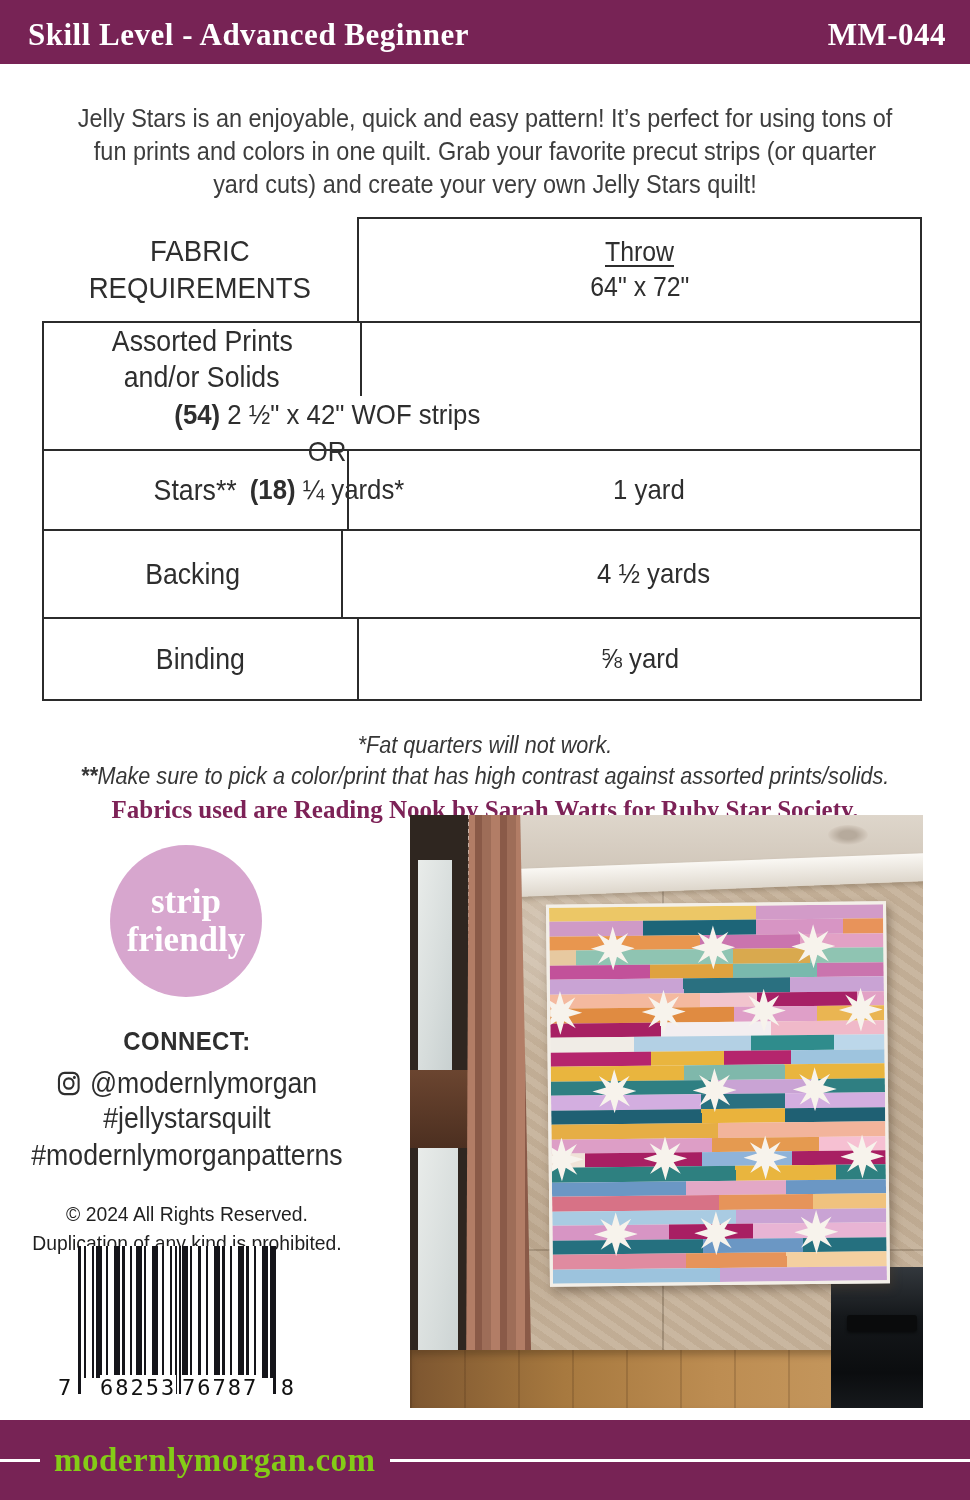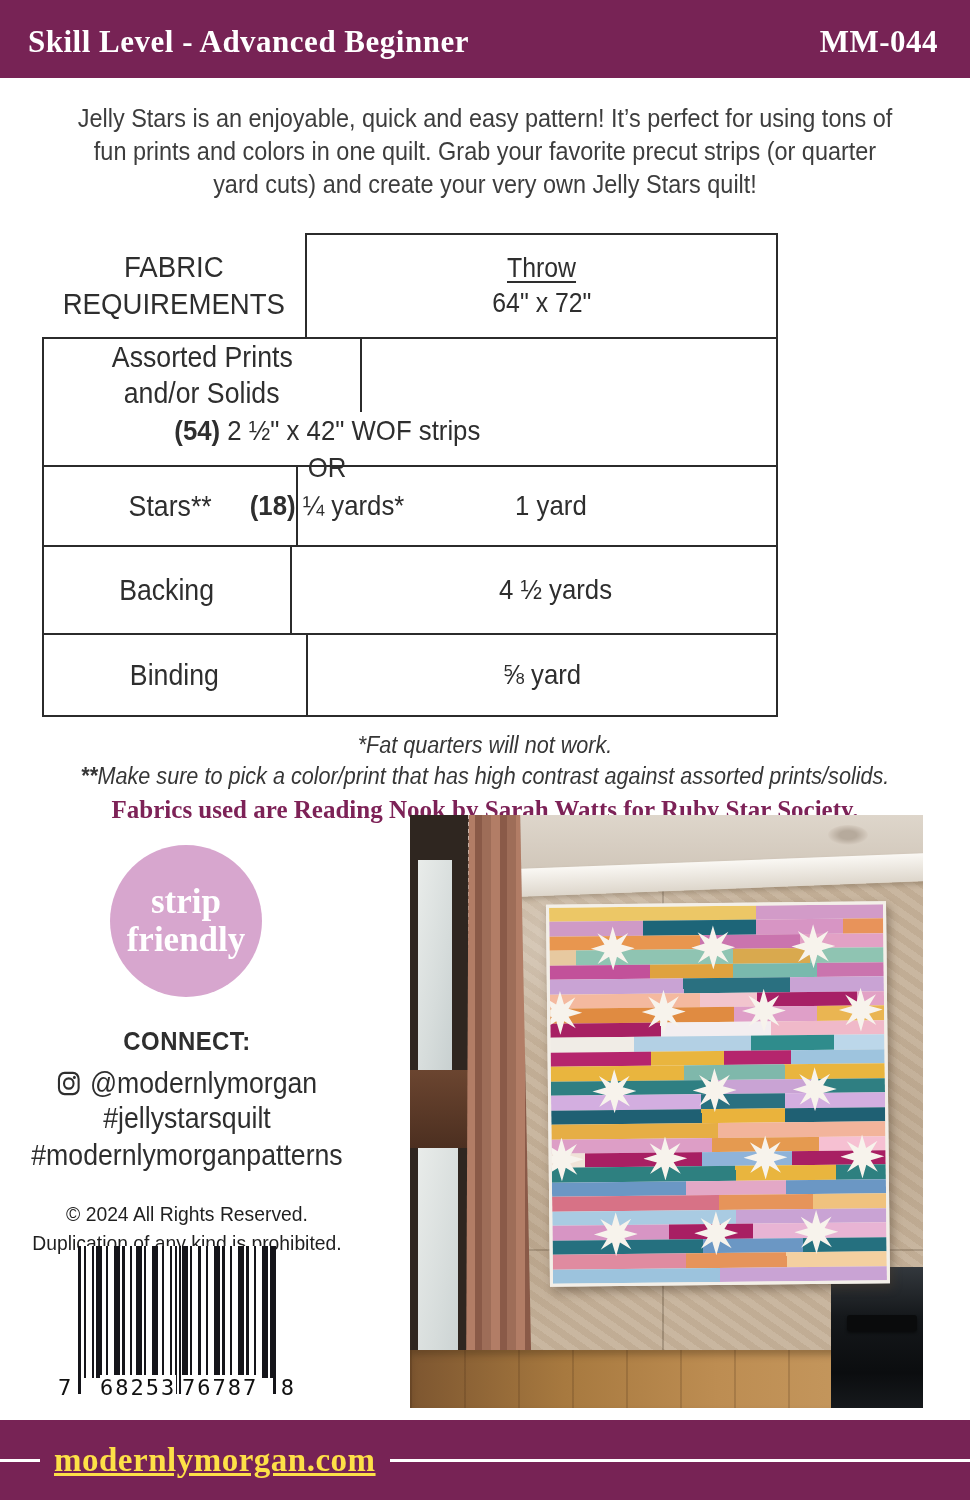--- a/index.html
+++ b/index.html
@@ -8,10 +8,10 @@
   .condensed{transform:scaleX(0.92);transform-origin:50% 50%;}
 
   
-  .top-bar{position:absolute;left:0;top:0;width:970px;height:78px;
+  .top-bar{position:absolute;left:0;top:0;width:970px;height:64px;
            background:linear-gradient(#5e1843 0 7px,#772355 7px);
            display:flex;align-items:center;justify-content:space-between;
-           padding:6px 32px 0 28px;box-sizing:border-box;}
+           padding:6px 24px 0 28px;box-sizing:border-box;}
   .top-bar .brand-text{font-family:"Liberation Serif",serif;font-weight:bold;
            color:#ffffff;font-size:31px;letter-spacing:.5px;}
   .bottom-bar{position:absolute;left:0;top:1420px;width:970px;height:80px;background:#772355;

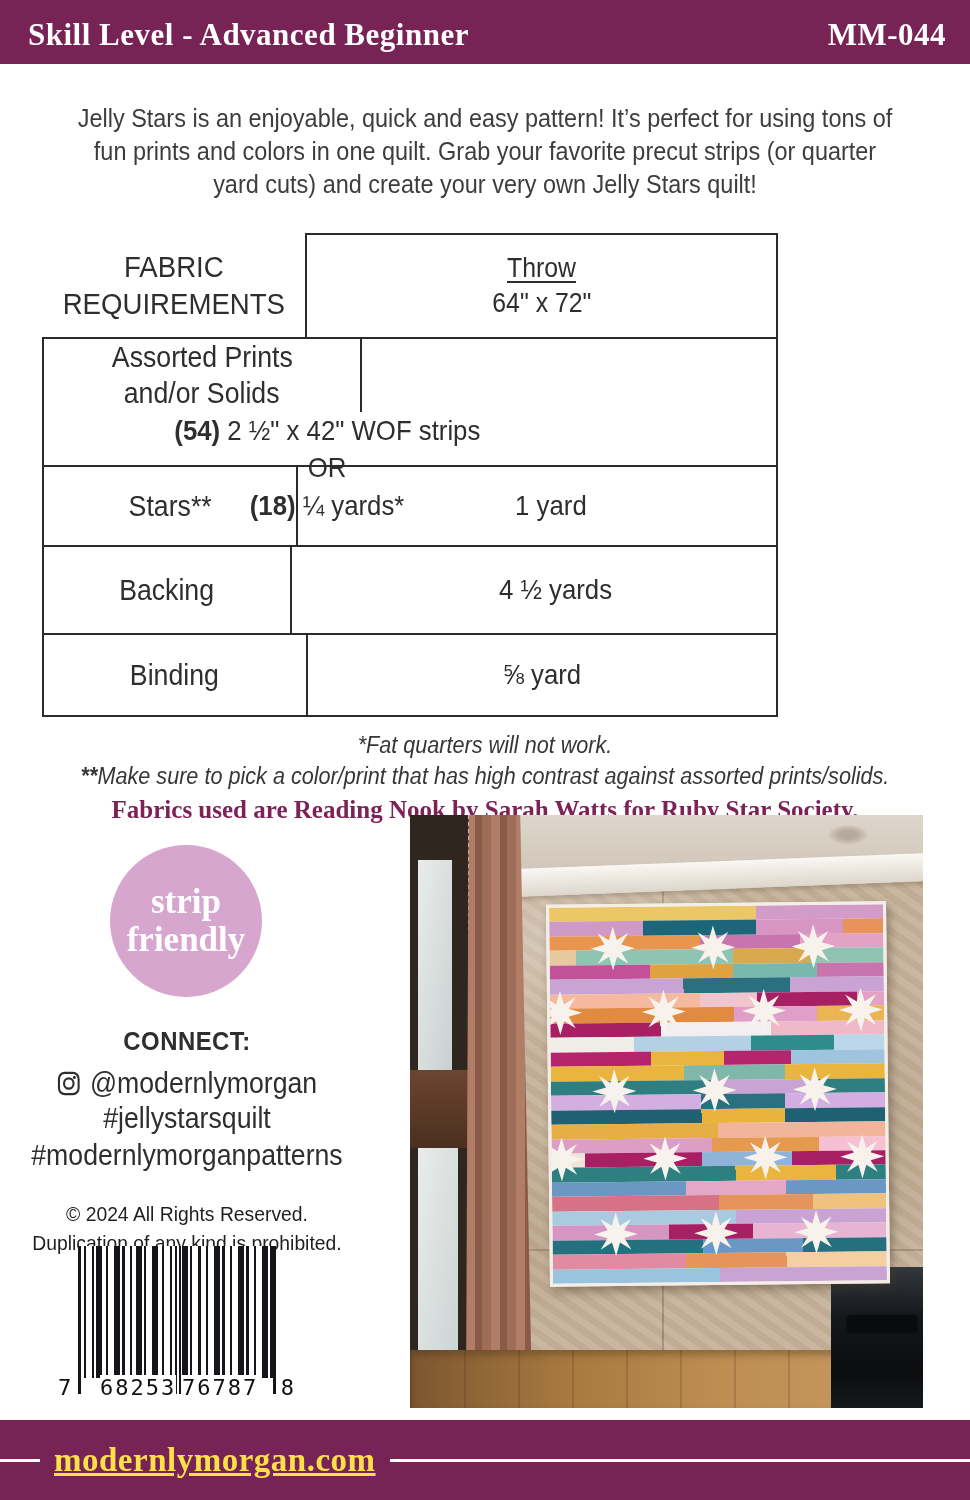--- a/index.html
+++ b/index.html
@@ -27,7 +27,7 @@
          font-size:25.5px;line-height:1.3;color:#3d3d3d;}
 
   
-  .tbl{position:absolute;left:42px;top:233px;width:736px;}
+  .tbl{position:absolute;left:42px;top:217px;width:880px;}
   .tbl-header{display:flex;height:104px;}
   .th-left{width:318px;display:flex;align-items:center;justify-content:center;
            font-size:30px;line-height:1.25;text-align:center;}

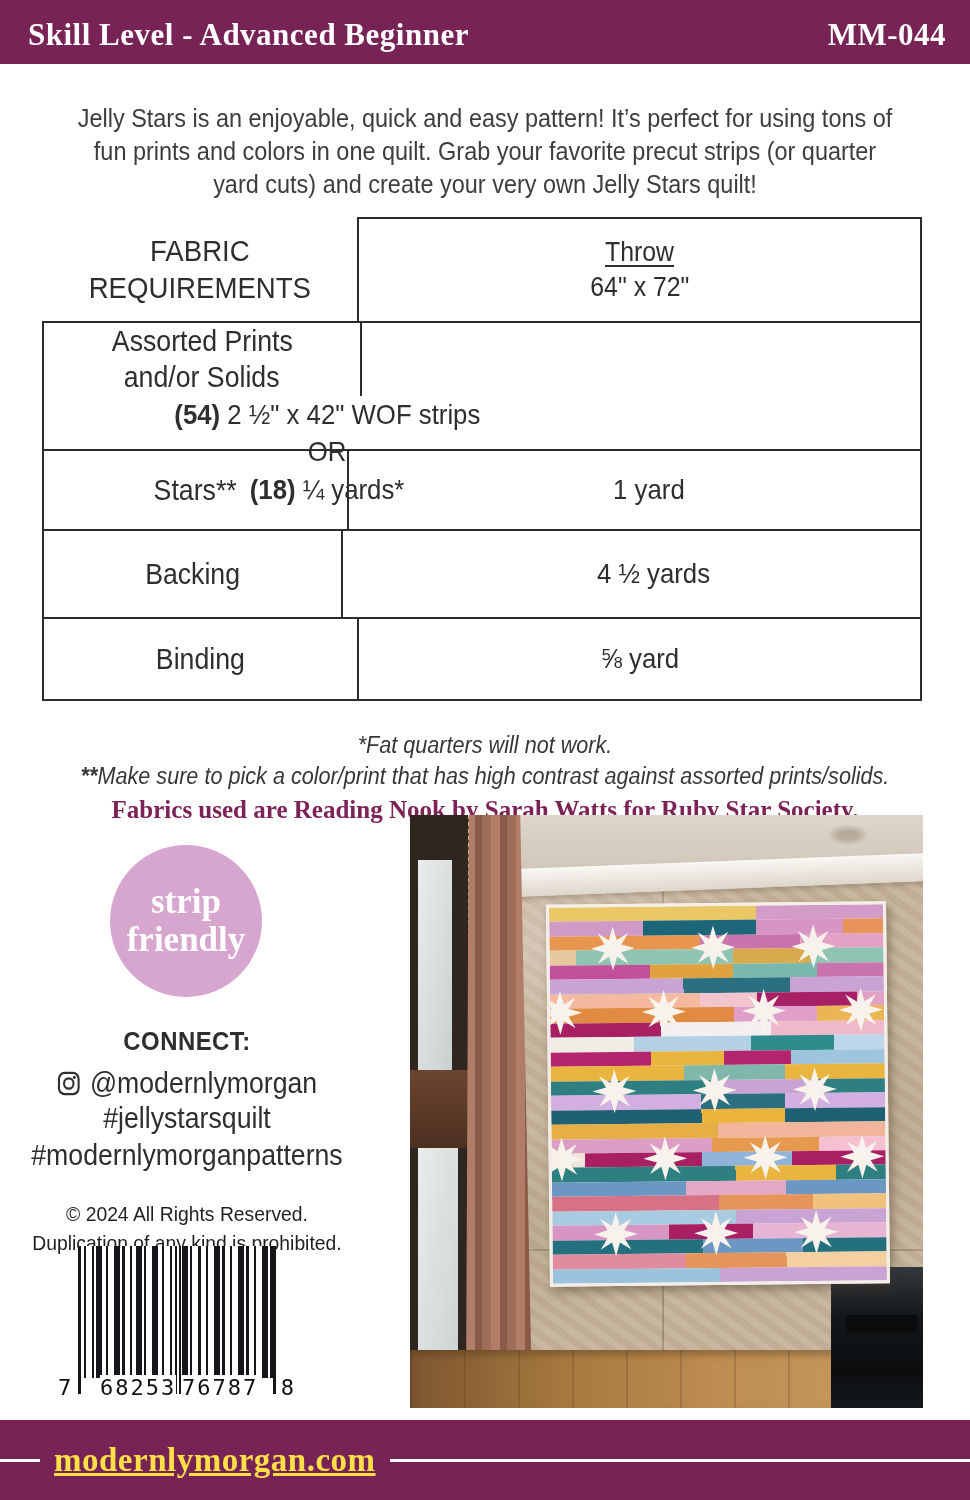--- a/index.html
+++ b/index.html
@@ -19,8 +19,8 @@
   .rule{height:3px;background:#ffffff;}
   .rule-left{width:40px;margin-right:14px;}
   .rule-right{flex:1;margin-left:14px;}
-  .site-text{font-family:"Liberation Serif",serif;font-weight:bold;color:#fde047;
-           font-size:33px;letter-spacing:.5px;text-decoration:underline;}
+  .site-text{font-family:"Liberation Serif",serif;font-weight:bold;color:#84cc16;
+           font-size:33px;letter-spacing:.5px;}
 
   
   .intro{position:absolute;left:15px;top:102px;width:940px;text-align:center;

